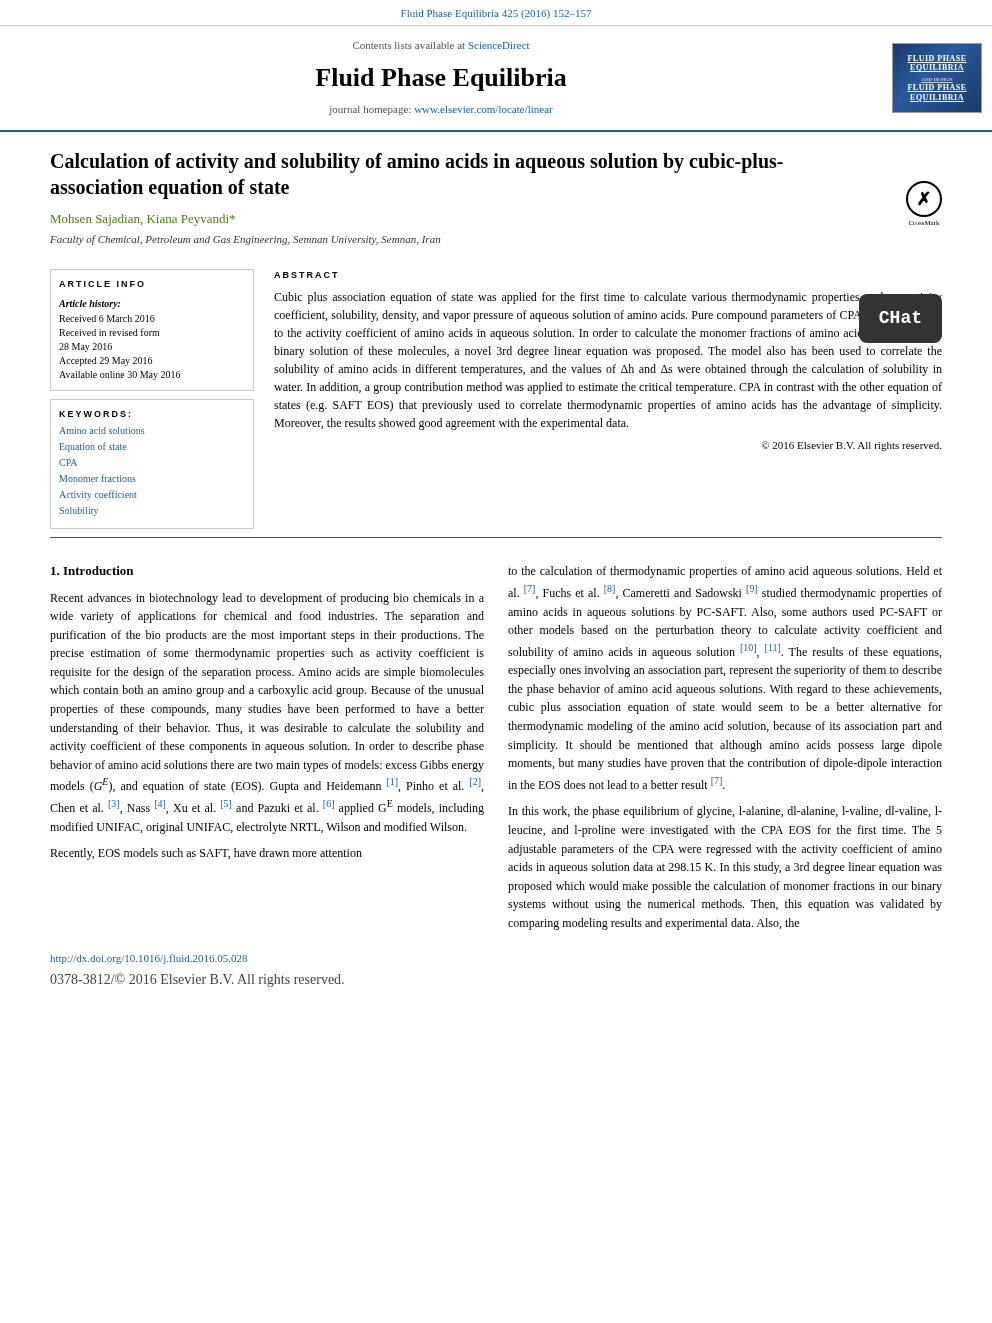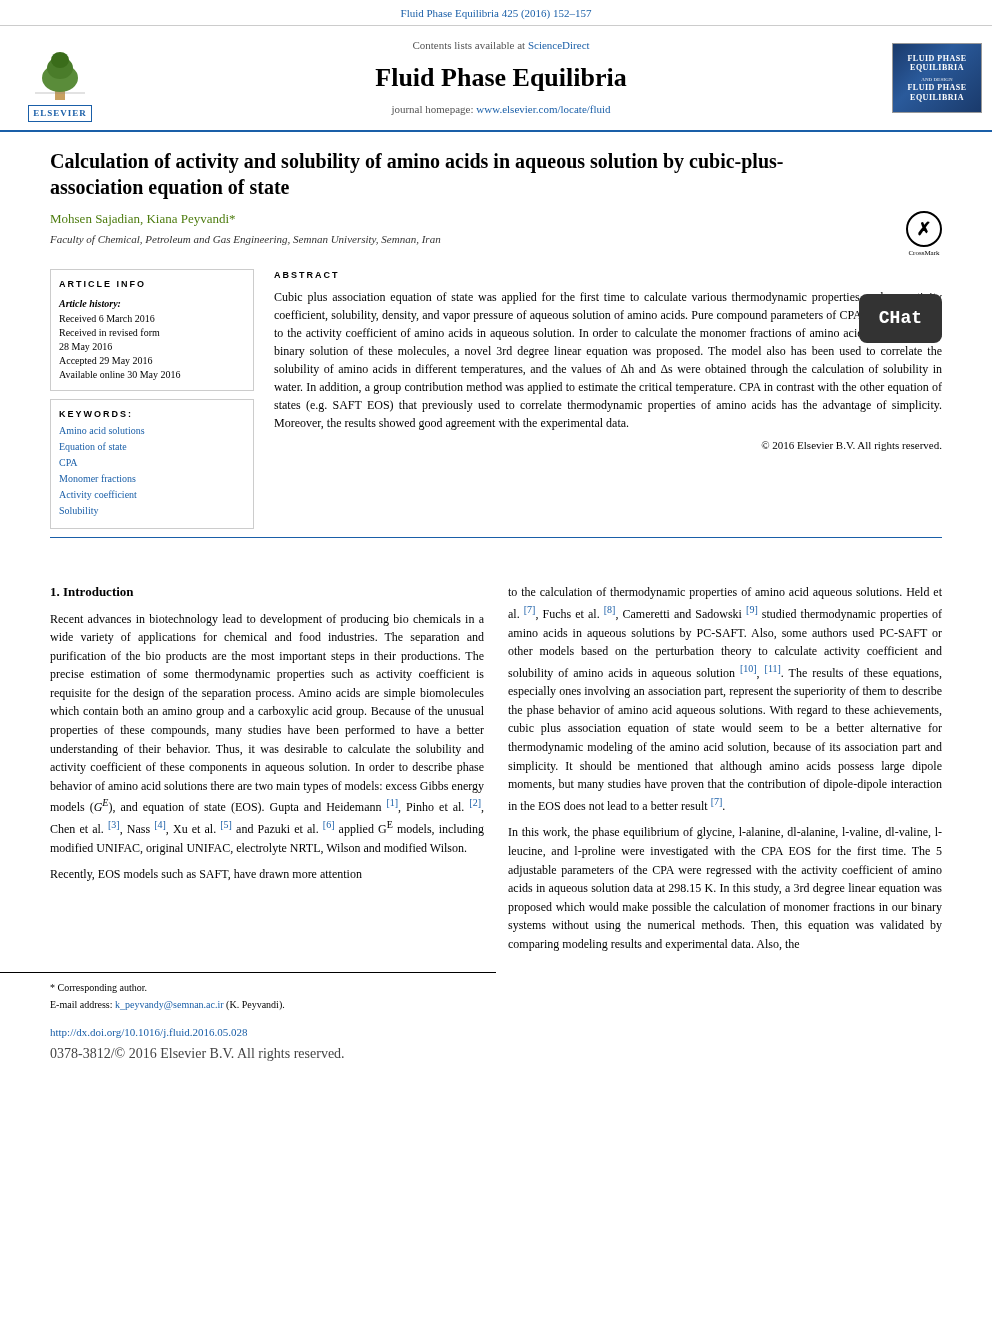--- a/index.html
+++ b/index.html
@@ -107,6 +107,7 @@
       font-weight: bold;
       text-align: center;
       line-height: 1.2;
+      text-decoration: underline;
     }
     .cover-title-main { font-size: 8px; letter-spacing: 0.5px; }
 

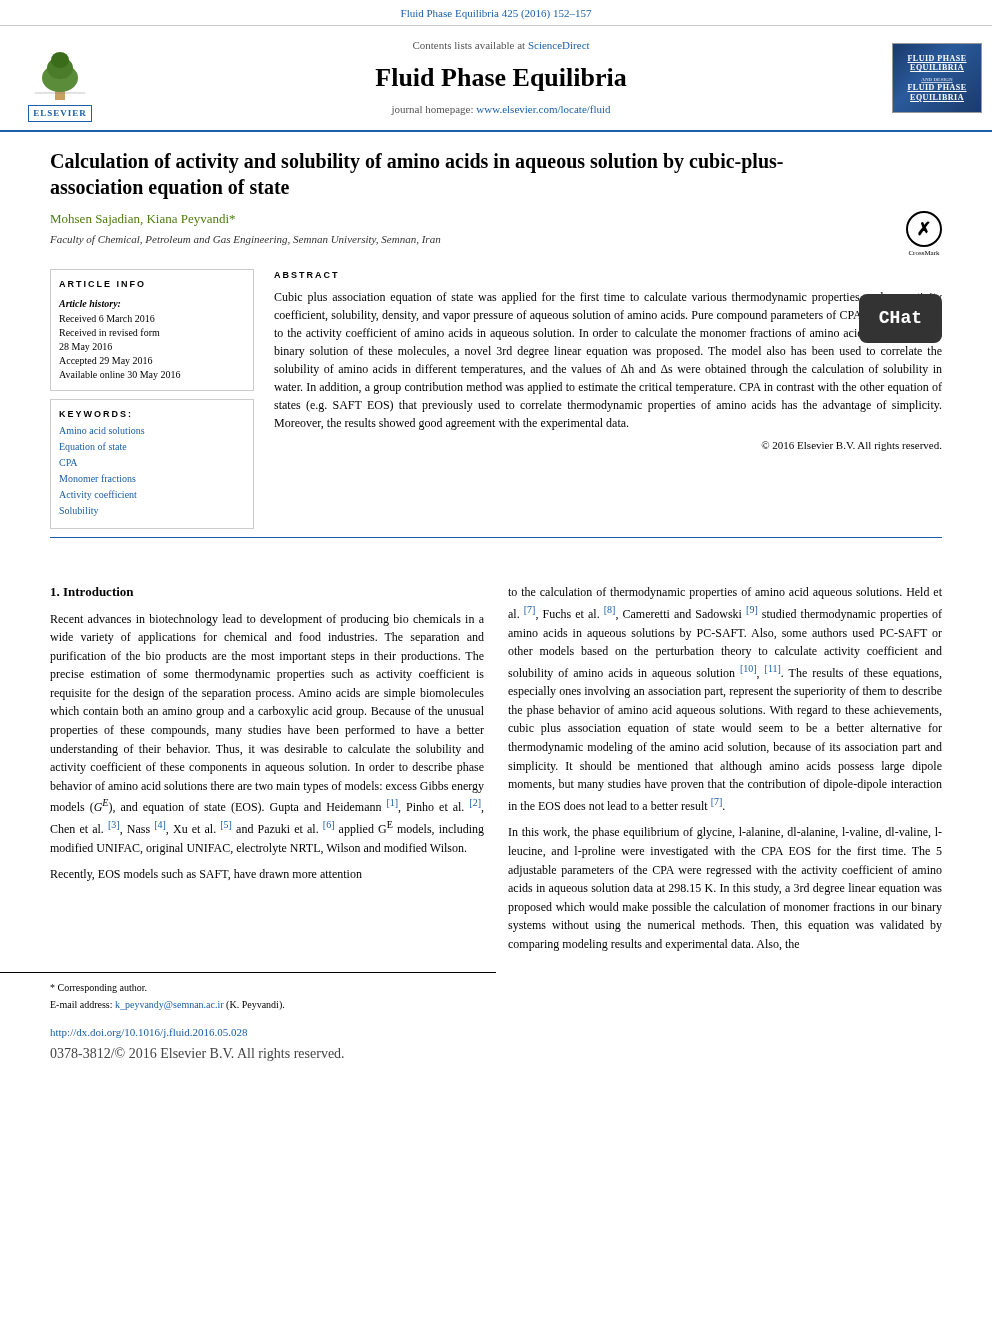--- a/index.html
+++ b/index.html
@@ -312,20 +312,6 @@
   </div>
 
   <div class="header-section">
-    <div class="header-left">
-      <div class="elsevier-logo">
-
-        <svg class="elsevier-tree" viewBox="0 0 70 55" xmlns="http://www.w3.org/2000/svg">
-          <rect x="30" y="40" width="10" height="12" fill="#c8a060"></rect>
-          <ellipse cx="35" cy="30" rx="18" ry="14" fill="#5a8c3a"></ellipse>
-          <ellipse cx="35" cy="20" rx="13" ry="11" fill="#4a7c2a"></ellipse>
-          <ellipse cx="35" cy="12" rx="9" ry="8" fill="#3a6c1a"></ellipse>
-
-          <line x1="10" y1="45" x2="60" y2="45" stroke="#888" stroke-width="0.5"></line>
-        </svg>
-        <div class="elsevier-text">ELSEVIER</div>
-      </div>
-    </div>
     <div class="header-center">
       <div class="contents-line">
         <span>Contents lists available at</span>

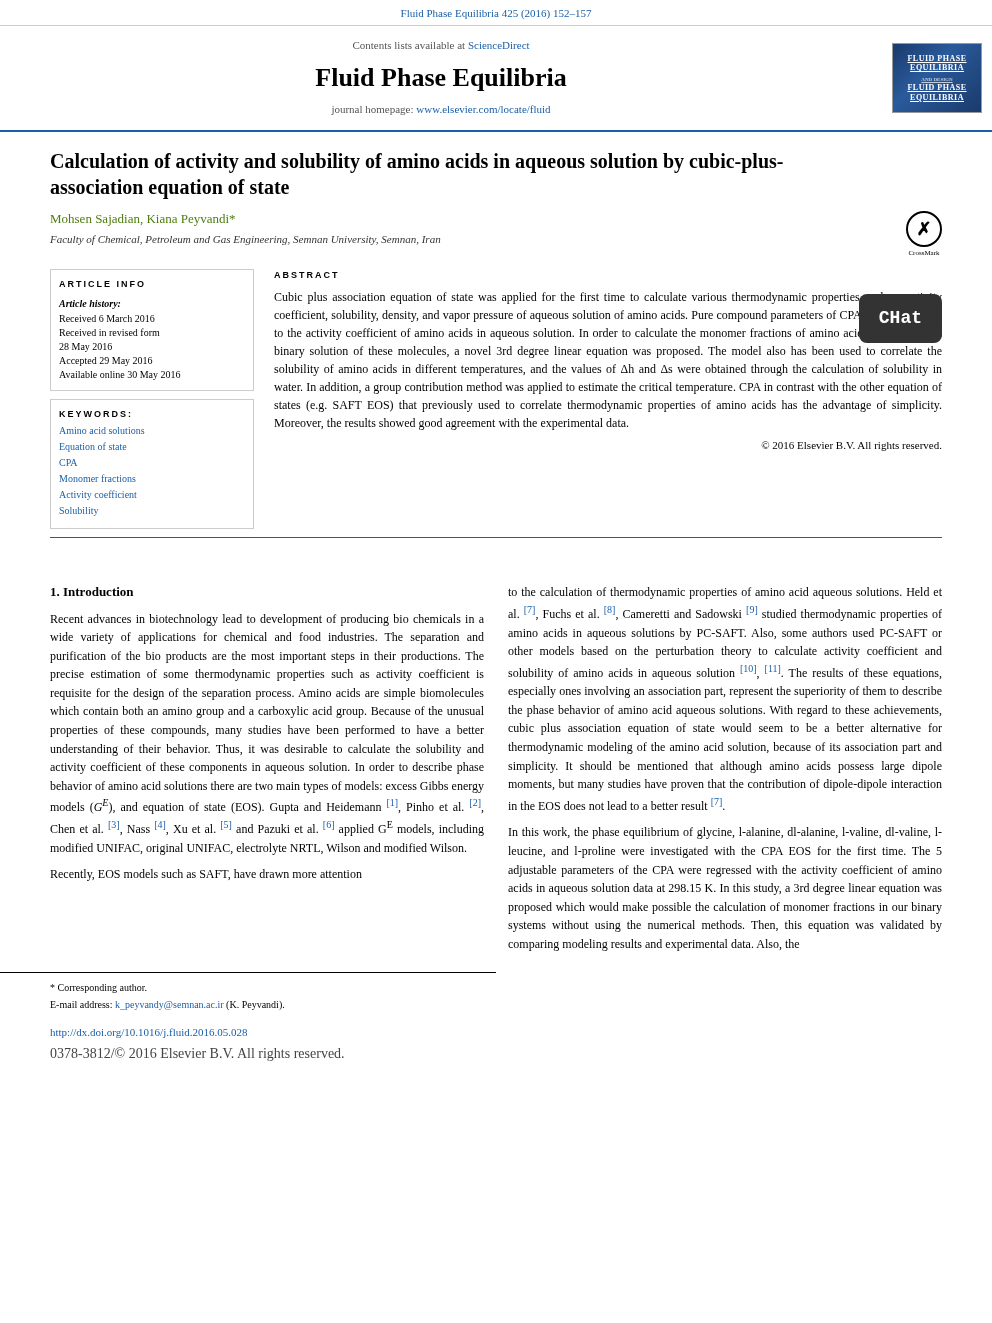--- a/index.html
+++ b/index.html
@@ -320,7 +320,7 @@
       <div class="journal-title">Fluid Phase Equilibria</div>
       <div class="journal-homepage">
         <span>journal homepage:</span>
-        <a>www.elsevier.com/locate/fluid</a>
+        <a>www.elsevier.com/locate/linear</a>
       </div>
     </div>
     <div class="header-right">

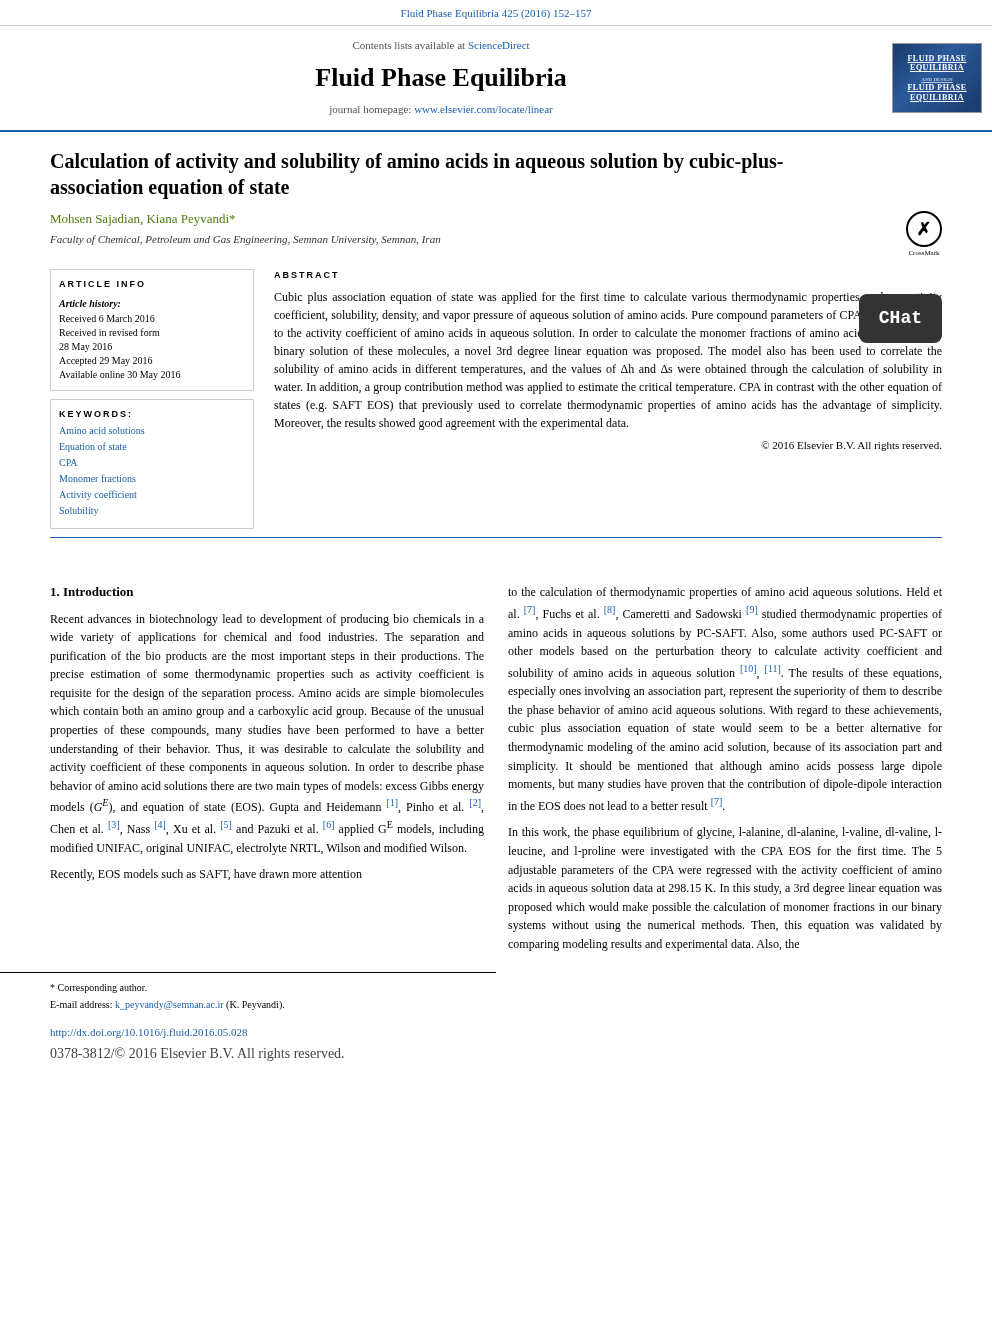--- a/index.html
+++ b/index.html
@@ -335,7 +335,7 @@
   </div>
 
   <div class="article-section">
-    <div style="display:flex; align-items:flex-end;gap:24px;">
+    <div style="display:flex; align-items:center;gap:24px;">
       <div style="flex:1;">
         <div class="article-title">Calculation of activity and solubility of amino acids in aqueous solution by cubic-plus-association equation of state</div>
         <div class="authors">Mohsen Sajadian, Kiana Peyvandi*</div>

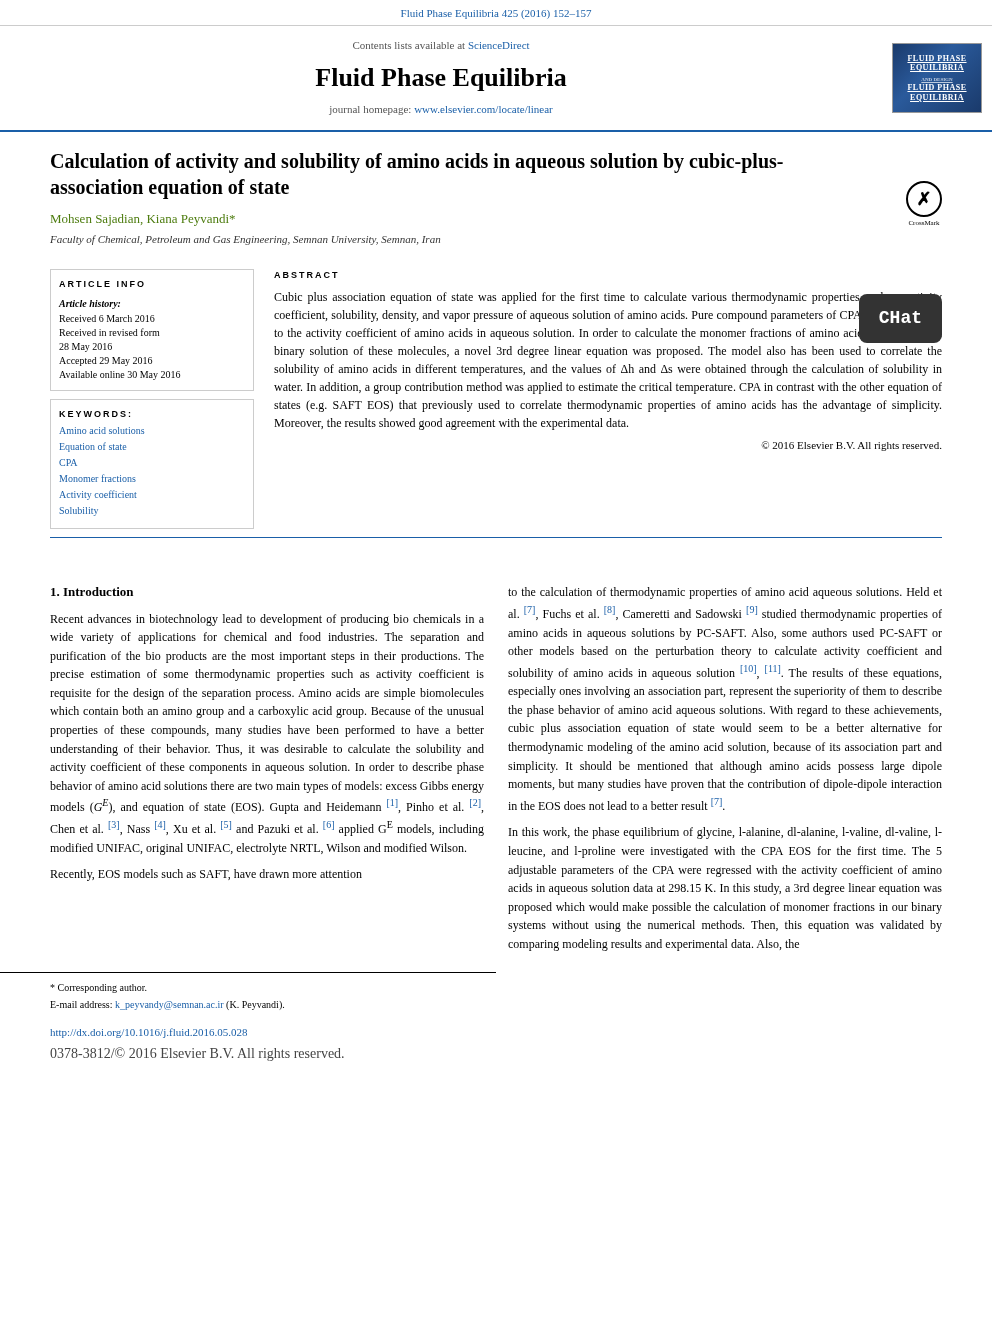--- a/index.html
+++ b/index.html
@@ -233,7 +233,6 @@
     .body-two-col {
       display: flex;
       gap: 24px;
-      margin-top: 21px;
     }
     .body-left {
       flex: 1;

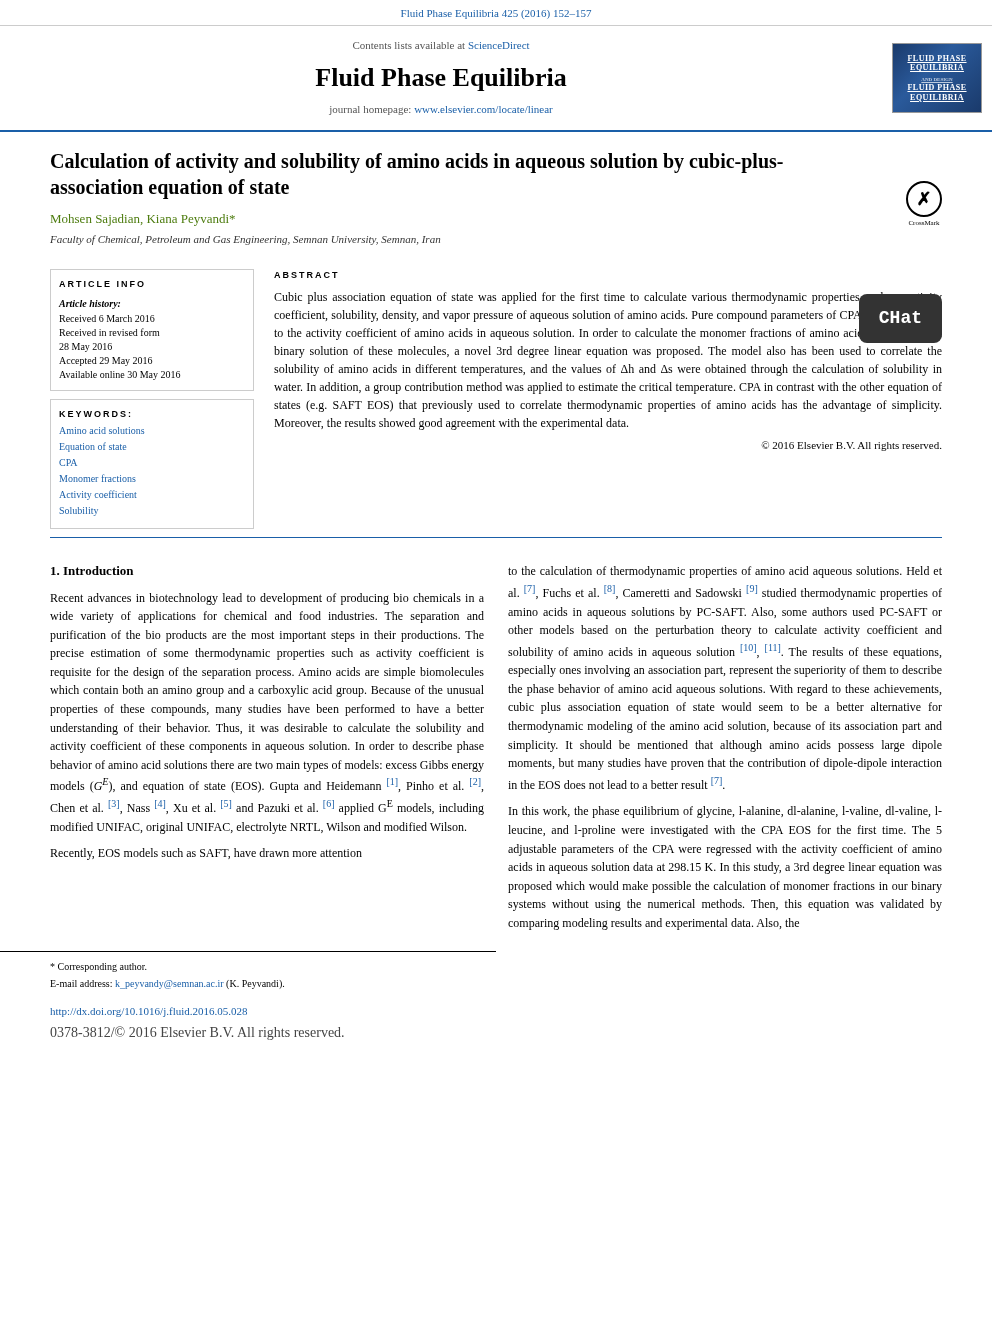--- a/index.html
+++ b/index.html
@@ -403,14 +403,6 @@
     </div>
   </div>
 
-  <div class="footnote-section">
-    <div class="footnote-text">* Corresponding author.</div>
-    <div class="footnote-text">
-      <span>E-mail address:</span>
-      <a style="color:#1a5fa8; font-size:10px;">k_peyvandy@semnan.ac.ir</a>
-      <span>(K. Peyvandi).</span>
-    </div>
-  </div>
 
   <div class="footer-section">
     <div>

